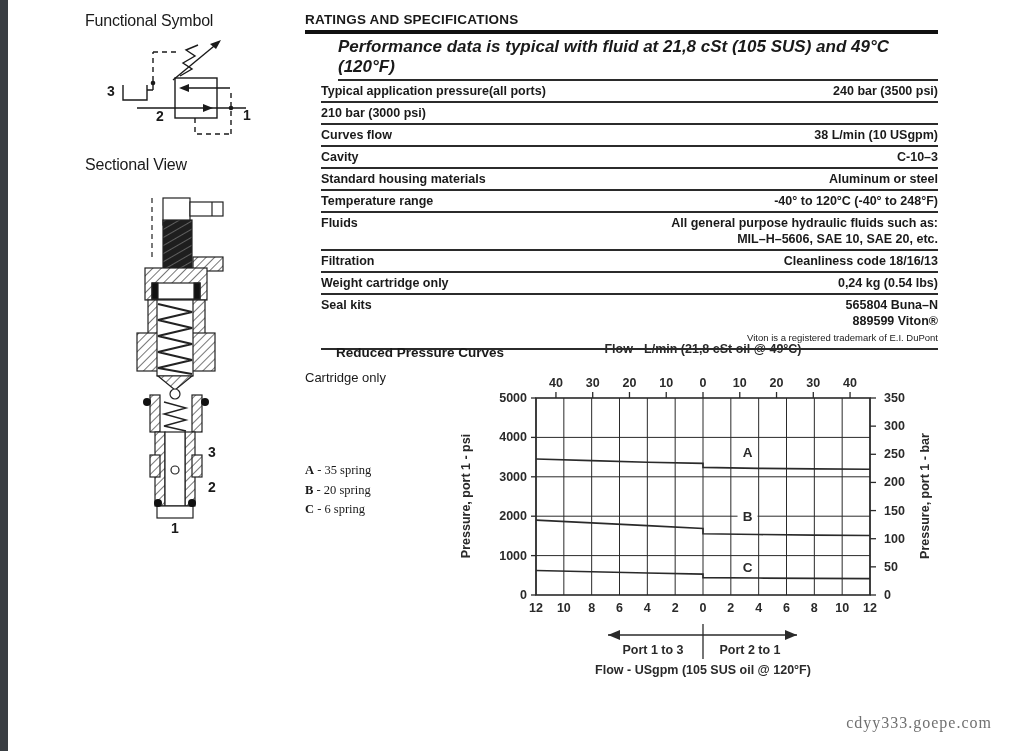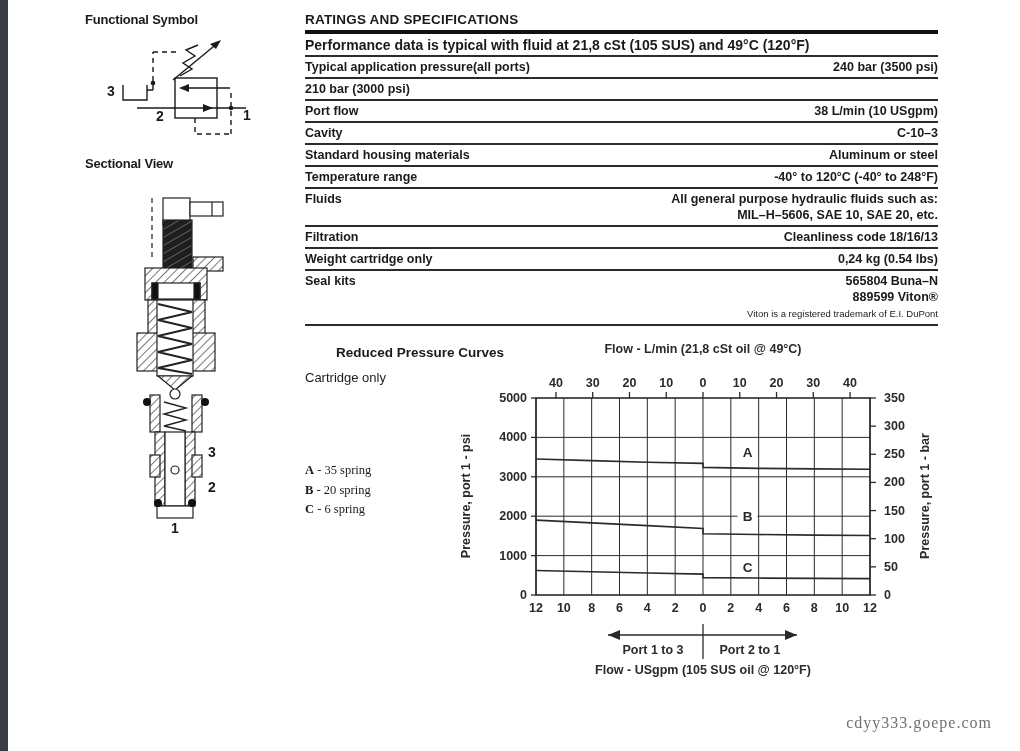--- a/index.html
+++ b/index.html
@@ -6,7 +6,7 @@
   .page{position:relative;width:1020px;height:751px;background:#ffffff;overflow:hidden;
         font-family:"Liberation Sans",sans-serif;color:#1a1a1a;}
   .edge-strip{position:absolute;left:0;top:0;width:8px;height:751px;background:#3a3e43;}
-  .blk-head{position:absolute;font-weight:bold;font-size:13px;letter-spacing:-0.2px;}
+  .blk-head{position:absolute;font-weight:normal;font-size:16px;letter-spacing:-0.2px;}
   
   .ratings{position:absolute;left:305px;top:12px;width:633px;}
   .ratings-title{font-weight:bold;font-size:13.5px;letter-spacing:0.2px;}

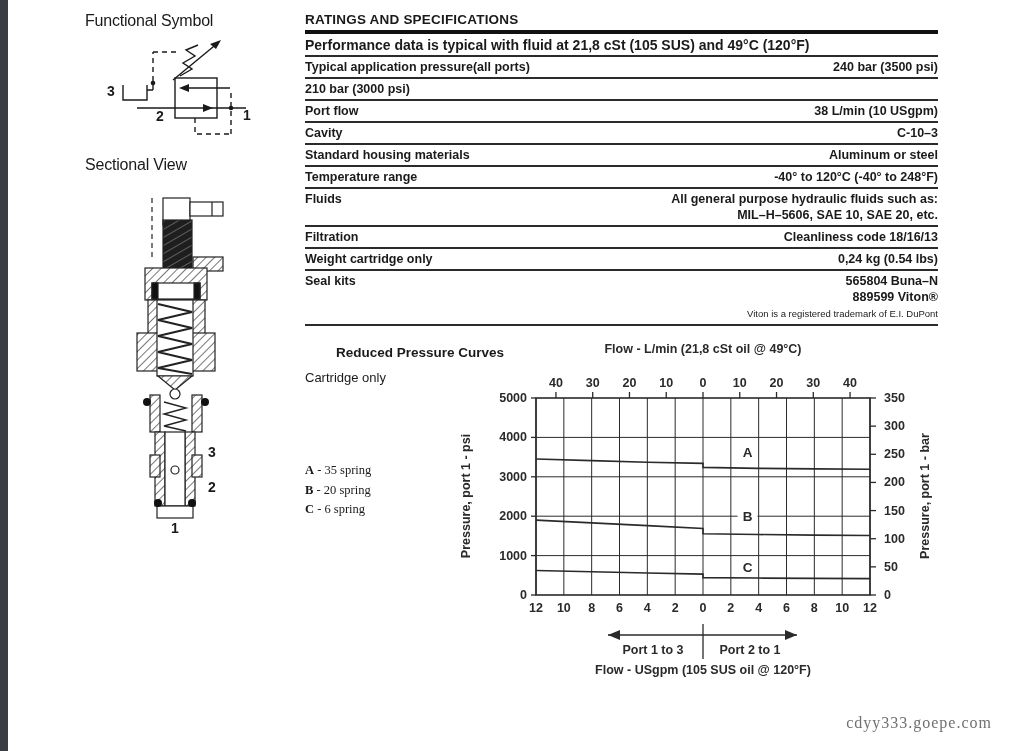--- a/index.html
+++ b/index.html
@@ -11,8 +11,8 @@
   .ratings{position:absolute;left:305px;top:12px;width:633px;}
   .ratings-title{font-weight:bold;font-size:13.5px;letter-spacing:0.2px;}
   .ratings-bar{height:4px;background:#111;margin-top:3px;}
-  .note-row{font-weight:bold;font-size:14px;padding:3px 0 2px 0;
-            border-bottom:2px solid #2b2b2b;}
+  .note-row{font-style:italic;font-weight:bold;font-size:17px;padding:3px 0 2px 0;
+            border-bottom:2px solid #2b2b2b;margin-left:33px;}
   .spec-row{display:flex;justify-content:space-between;align-items:flex-start;
             padding:2px 0;border-bottom:2px solid #2b2b2b;font-size:12.5px;font-weight:bold;
             line-height:16px;}

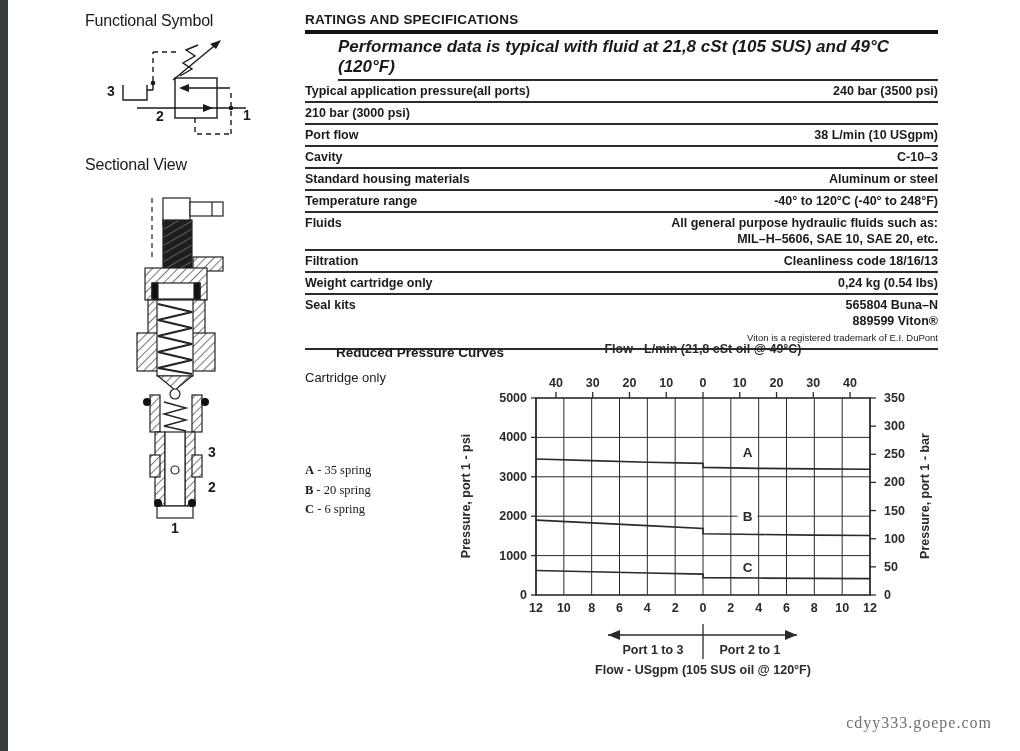--- a/index.html
+++ b/index.html
@@ -15,7 +15,7 @@
             border-bottom:2px solid #2b2b2b;margin-left:33px;}
   .spec-row{display:flex;justify-content:space-between;align-items:flex-start;
             padding:2px 0;border-bottom:2px solid #2b2b2b;font-size:12.5px;font-weight:bold;
-            line-height:16px;}
+            line-height:16px;margin-left:16px;}
   .spec-label{white-space:nowrap;}
   .spec-value{text-align:right;}
   .spec-footnote{display:block;font-size:9.5px;font-weight:normal;margin-top:1px;}

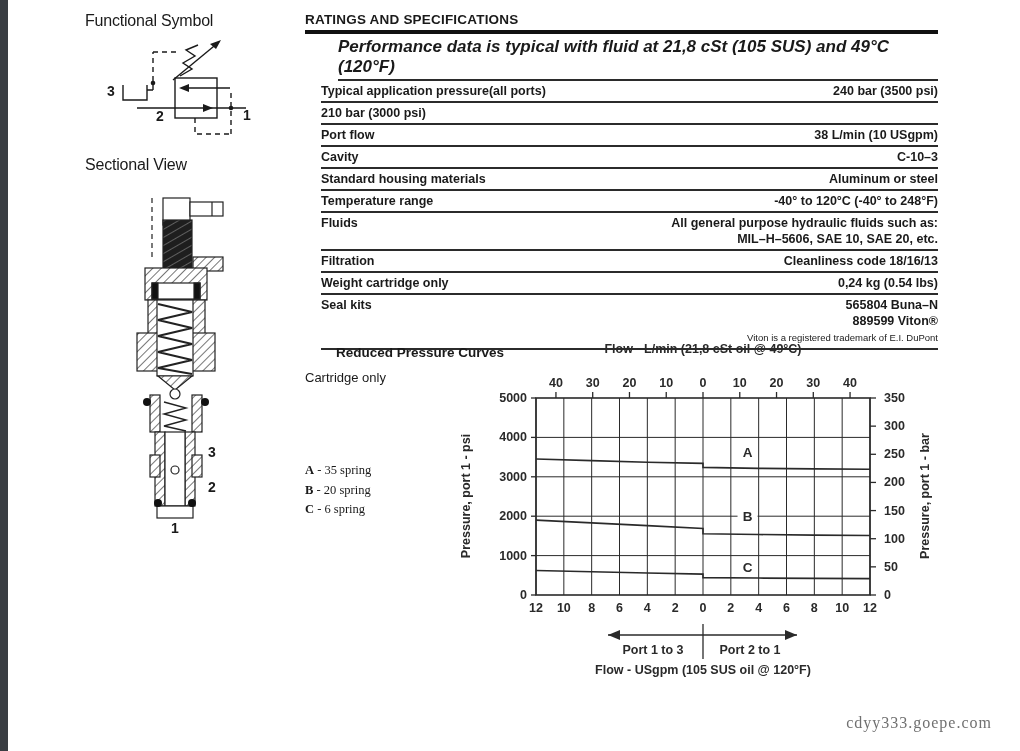--- a/index.html
+++ b/index.html
@@ -146,7 +146,7 @@
       <span class="spec-value">210 bar (3000 psi)</span>
     </div>
     <div class="spec-row">
-      <span class="spec-label">Port flow</span>
+      <span class="spec-label">Curves flow</span>
       <span class="spec-value">38 L/min (10 USgpm)</span>
     </div>
     <div class="spec-row">

